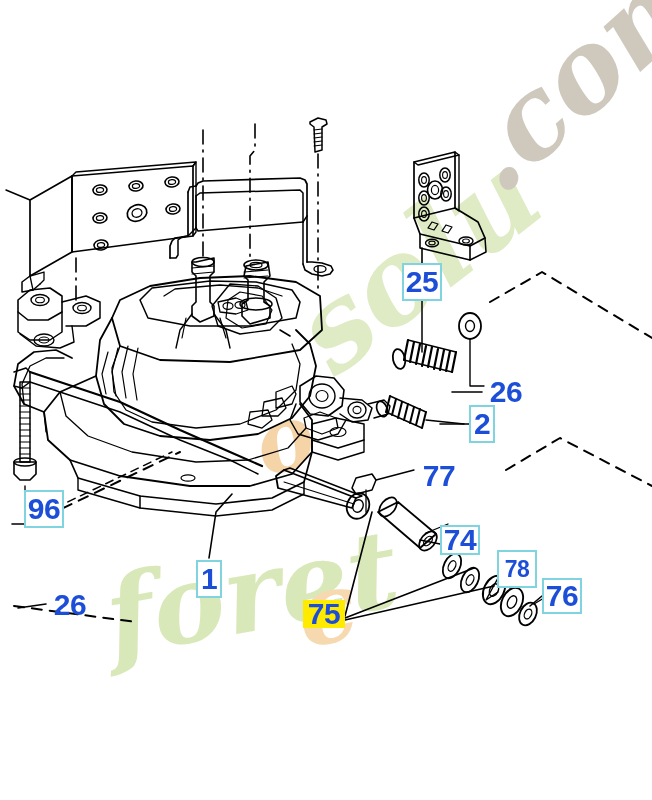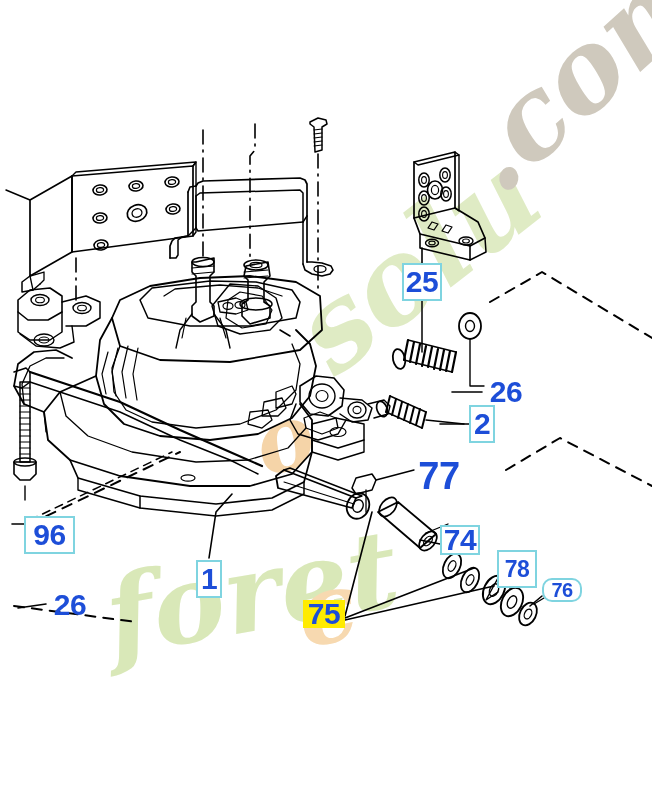--- a/index.html
+++ b/index.html
@@ -418,7 +418,7 @@
     <span>2</span>
   </div>
 
-  <div class="callout plain" style="left:416px; top:460px; width:46px; height:32px; font-size:38px;">
+  <div class="callout plain" style="left:416px; top:460px; width:46px; height:32px; font-size:30px;">
     <span>77</span>
   </div>
 

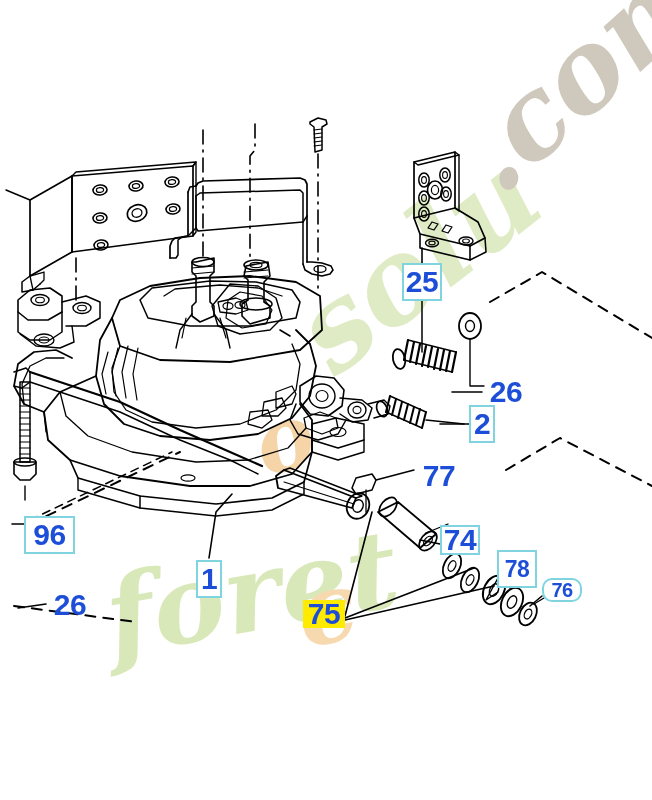--- a/index.html
+++ b/index.html
@@ -422,7 +422,7 @@
     <span>77</span>
   </div>
 
-  <div class="callout boxed" style="left:24px; top:516px; width:51px; height:38px; font-size:30px;">
+  <div class="callout boxed" style="left:24px; top:490px; width:40px; height:38px; font-size:30px;">
     <span>96</span>
   </div>
 

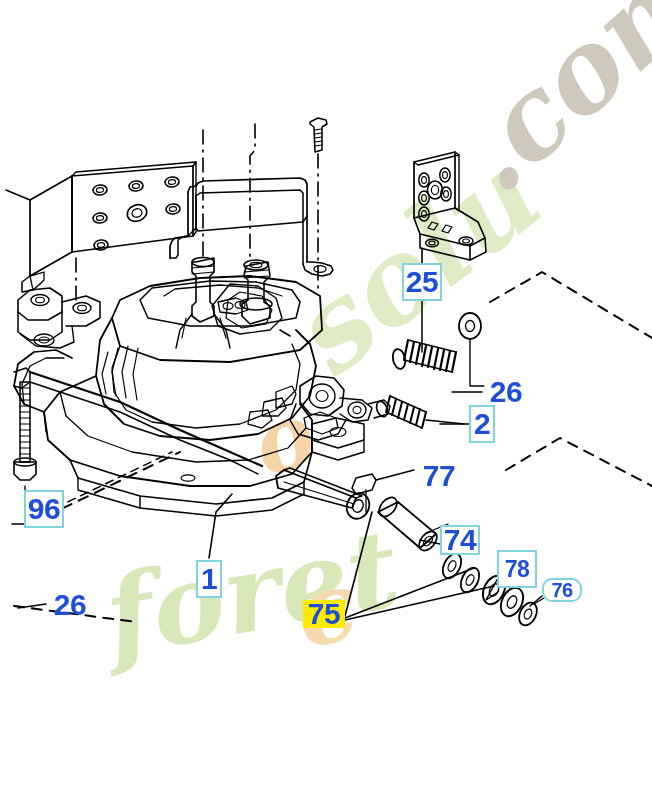--- a/index.html
+++ b/index.html
@@ -442,7 +442,7 @@
     <span>78</span>
   </div>
 
-  <div class="callout boxed" style="left:542px; top:578px; width:40px; height:24px; font-size:20px;border-radius:10px;">
+  <div class="callout boxed" style="left:542px; top:578px; width:40px; height:36px; font-size:30px;">
     <span>76</span>
   </div>
 

